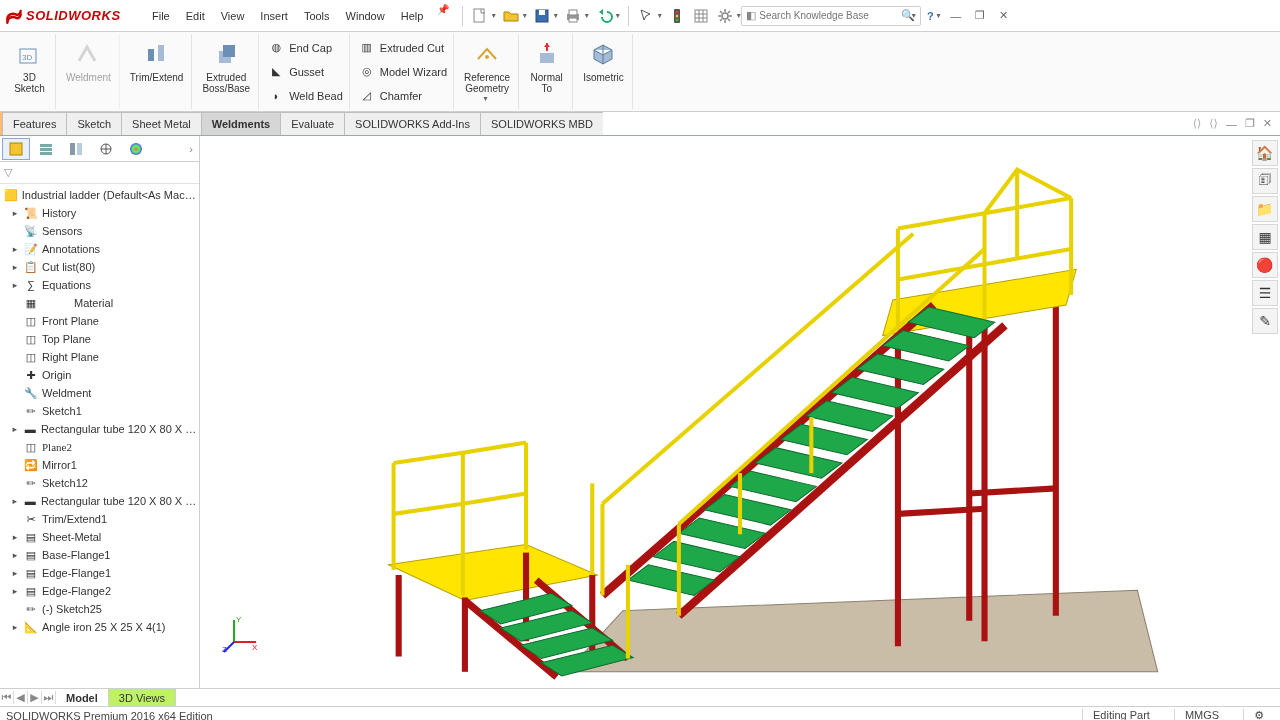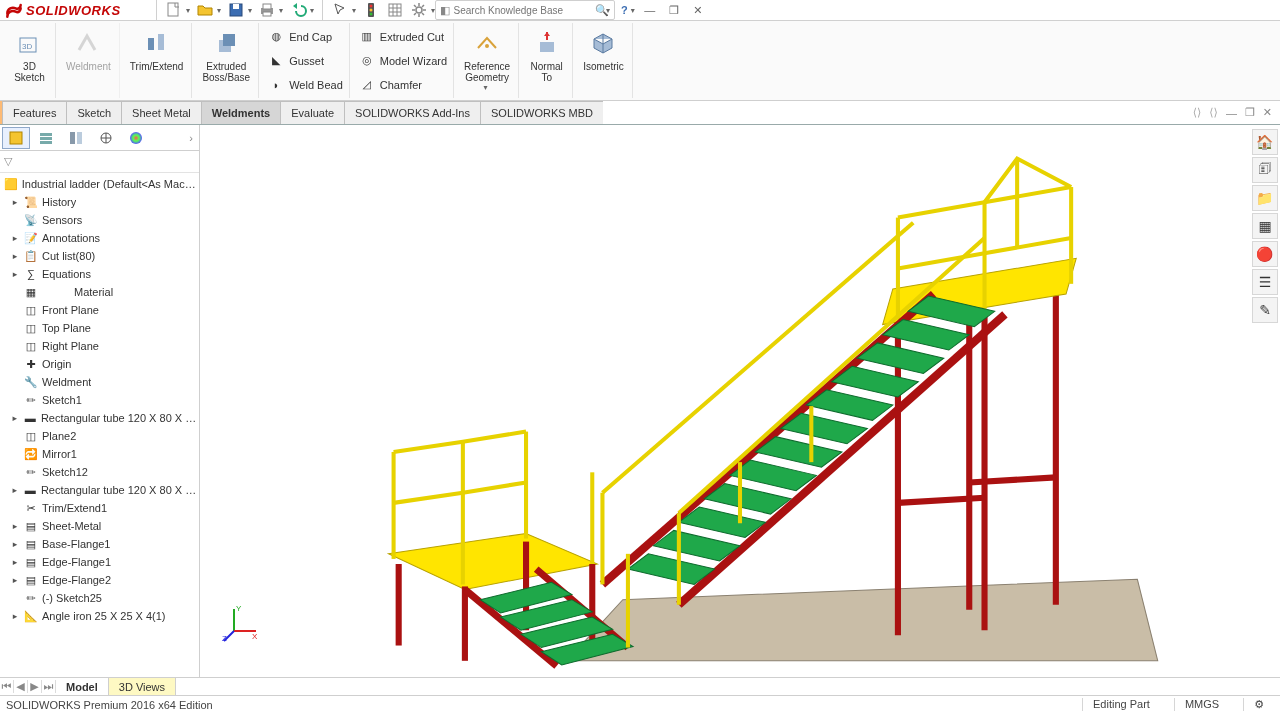--- a/index.html
+++ b/index.html
@@ -6,7 +6,7 @@
 body { width: 1280px; height: 720px; overflow: hidden; background: #fff; font-size: 11px; color: #333; }
 
 
-.titlebar { height: 21px; display: flex; align-items: center; border-bottom: 1px solid #d0d0d0; padding: 0 4px; }
+.titlebar { height: 32px; display: flex; align-items: center; border-bottom: 1px solid #d0d0d0; padding: 0 4px; }
 .logo { display: flex; align-items: center; gap: 2px; width: 140px; }
 .logo-mark { width: 20px; height: 20px; }
 .logo-text { font-weight: 700; font-style: italic; font-size: 13px; letter-spacing: .5px; color: #c40606; }

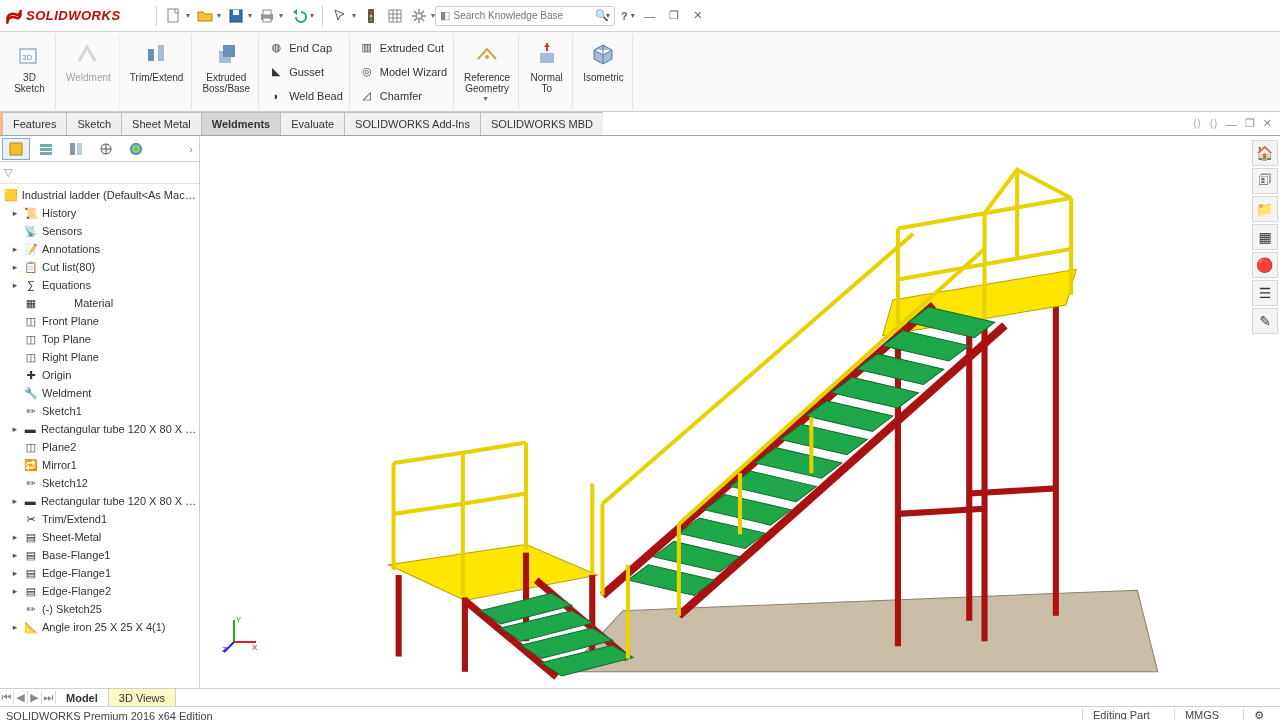--- a/index.html
+++ b/index.html
@@ -85,6 +85,16 @@
       <path d="M4 20 C4 14 10 12 14 14 C18 16 20 12 20 10" stroke="#c40606" stroke-width="3" fill="none" stroke-linecap="round"></path>
     </svg>
     <span class="logo-text">SOLIDWORKS</span>
+  </div>
+  <div class="menus">
+    <div class="menu-item">File</div>
+    <div class="menu-item">Edit</div>
+    <div class="menu-item">View</div>
+    <div class="menu-item">Insert</div>
+    <div class="menu-item">Tools</div>
+    <div class="menu-item">Window</div>
+    <div class="menu-item">Help</div>
+    <div class="pin">📌</div>
   </div>
   <div class="qat">
     <div class="sep"></div>

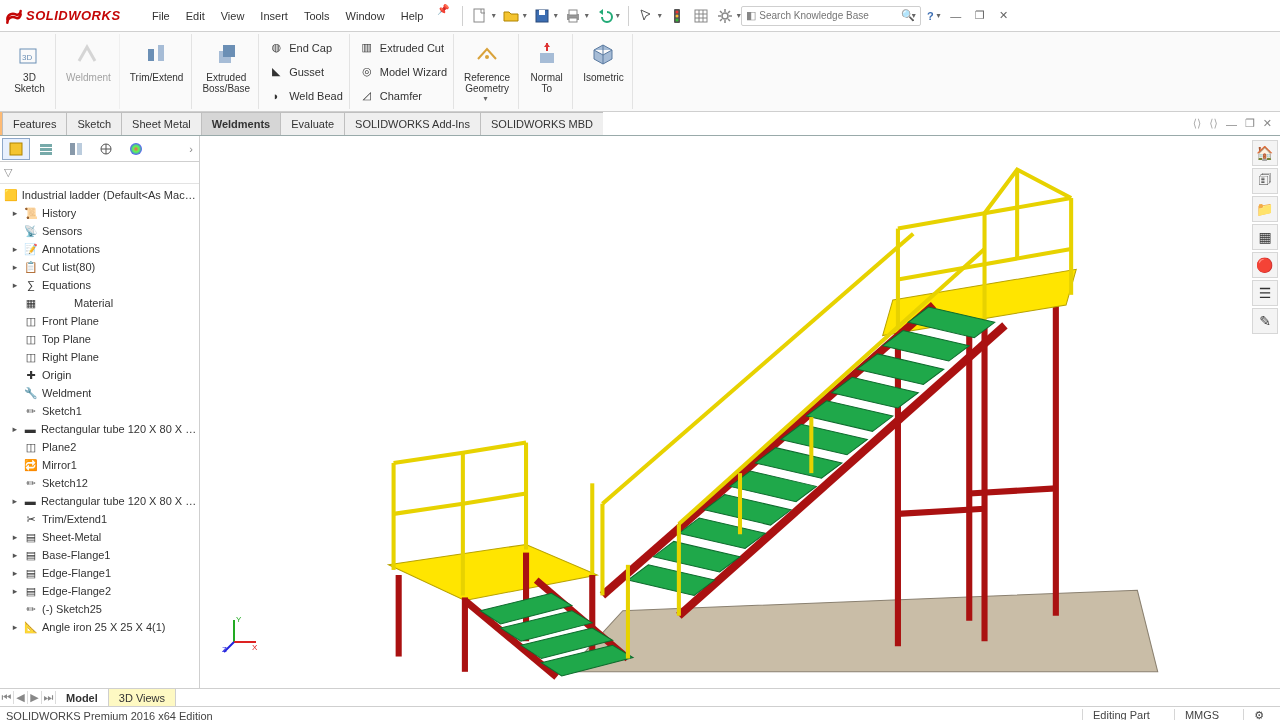--- a/index.html
+++ b/index.html
@@ -412,7 +412,7 @@
           <div class="node" style="padding-left: 10px;">
             <span class="exp"></span>
             <span class="ico">◫</span>
-            <span style="overflow:hidden;text-overflow:ellipsis;">Plane2</span>
+            <span style="overflow:hidden;text-overflow:ellipsis;font-family:Liberation Serif, serif;">Plane2</span>
           </div>
           <div class="node" style="padding-left: 10px;">
             <span class="exp"></span>

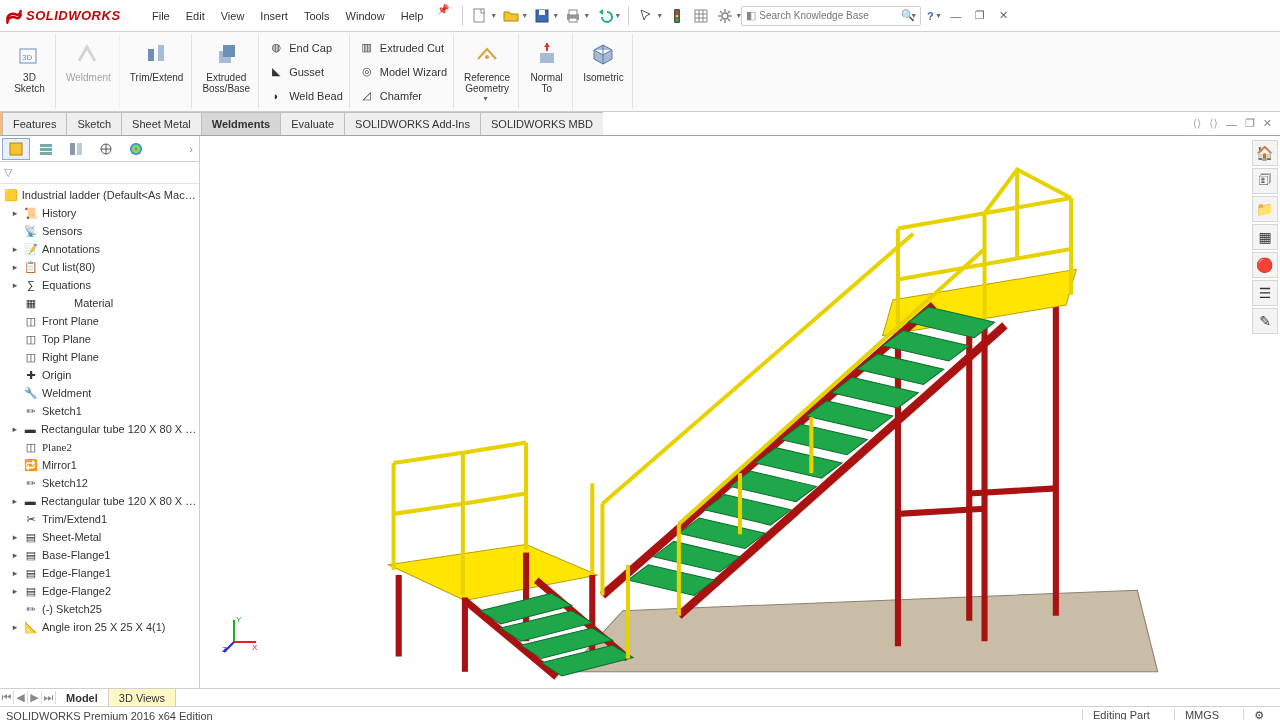--- a/index.html
+++ b/index.html
@@ -63,7 +63,7 @@
 
 
 .bottomtabs { height:18px; border-top:1px solid #cfcfcf; display:flex; align-items:stretch; font-size:11px;}
-.bottab { padding:1px 10px; border-right:1px solid #cfcfcf; background:#fef9c3; display:flex; align-items:center;}
+.bottab { padding:1px 10px; border-right:1px solid #cfcfcf; background:#bef264; display:flex; align-items:center;}
 .bottab.active { background:#fff; font-weight:600;}
 .navarrows{ display:flex; align-items:center;}
 .navarrows span{ width:14px; text-align:center; color:#888; border-right:1px solid #dcdcdc;}

